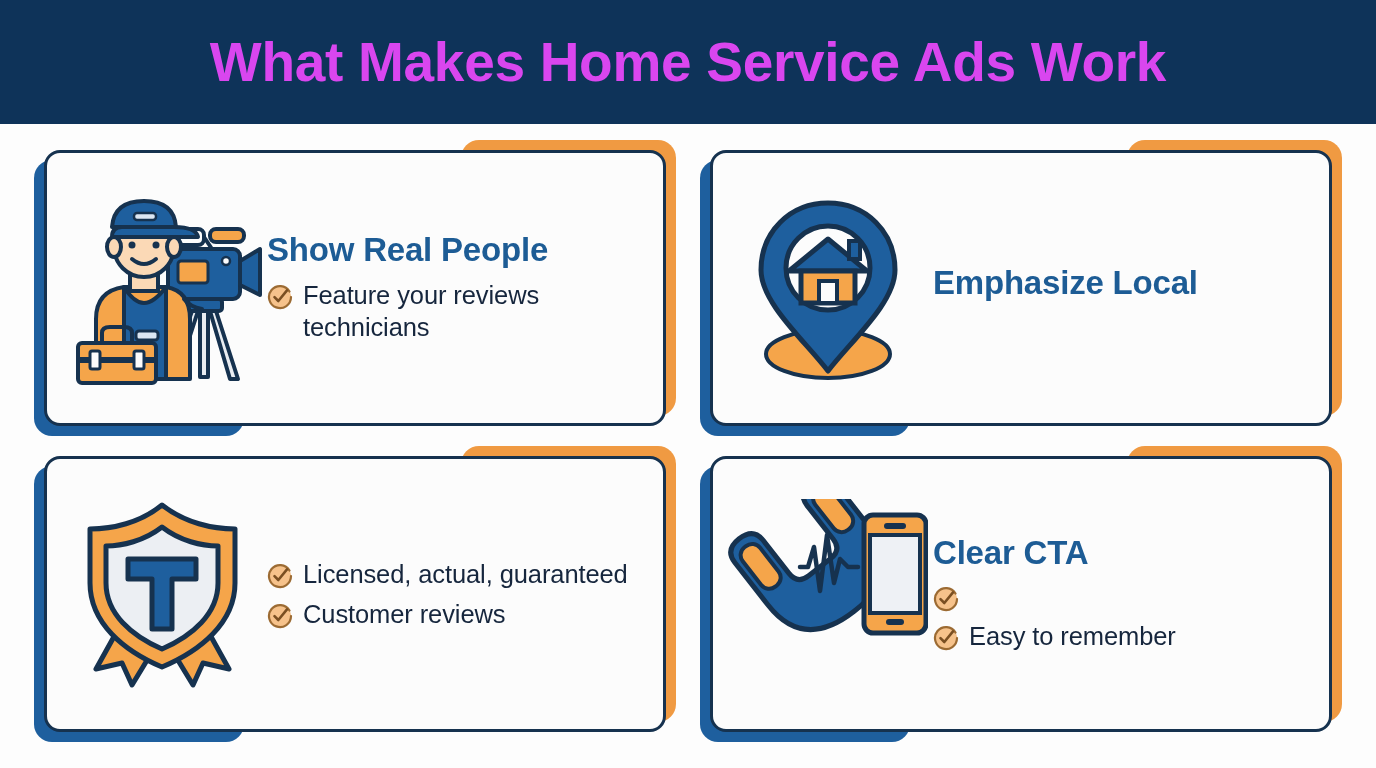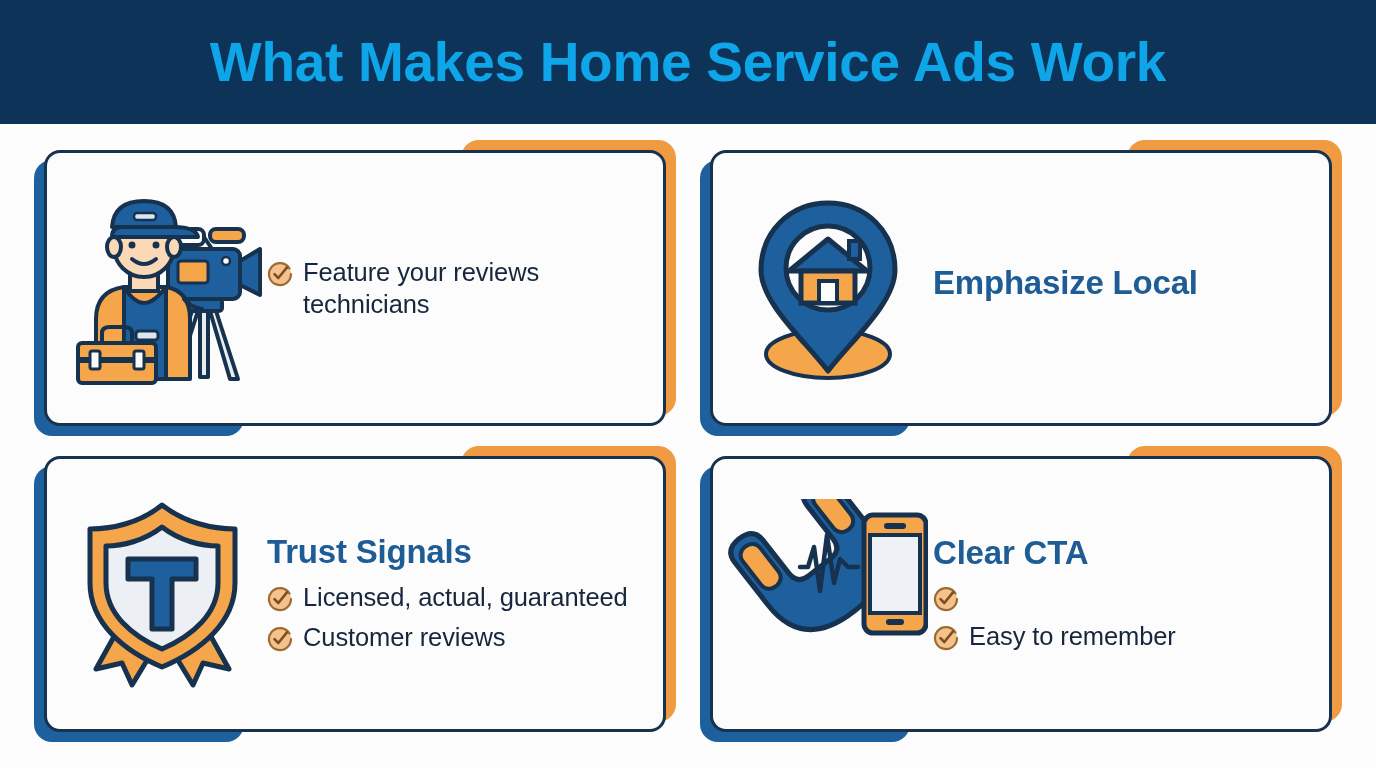--- a/index.html
+++ b/index.html
@@ -26,7 +26,7 @@
     justify-content: center;
   }
   .header-title {
-    color: #0ea5e9;
+    color: #d946ef;
     font-size: 55px;
     font-weight: bold;
     letter-spacing: -0.3px;

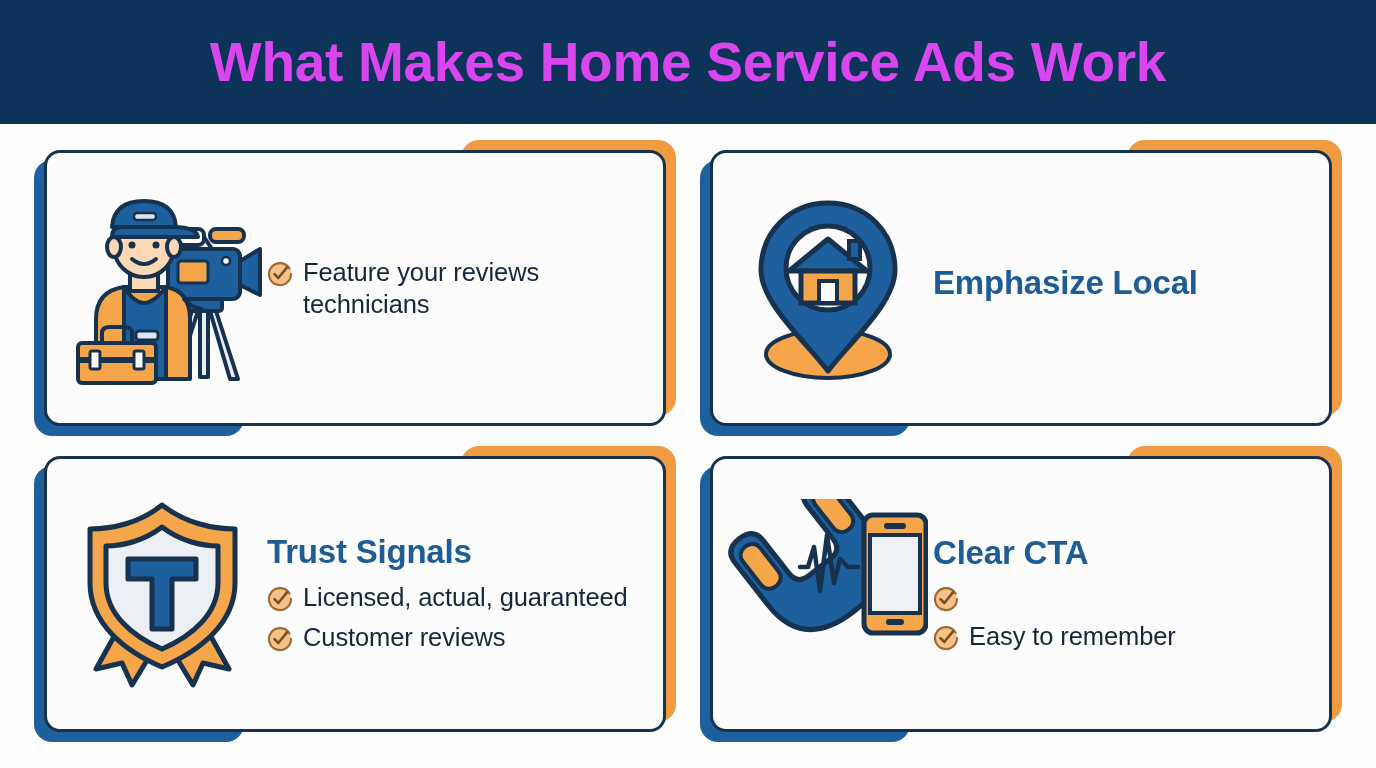--- a/index.html
+++ b/index.html
@@ -203,6 +203,7 @@
       </div>
 
       <div class="card-body">
+        <div class="card-title">Show Real People</div>
         <ul class="bullets">
           <li class="bullet">
             <span class="bullet-icon">

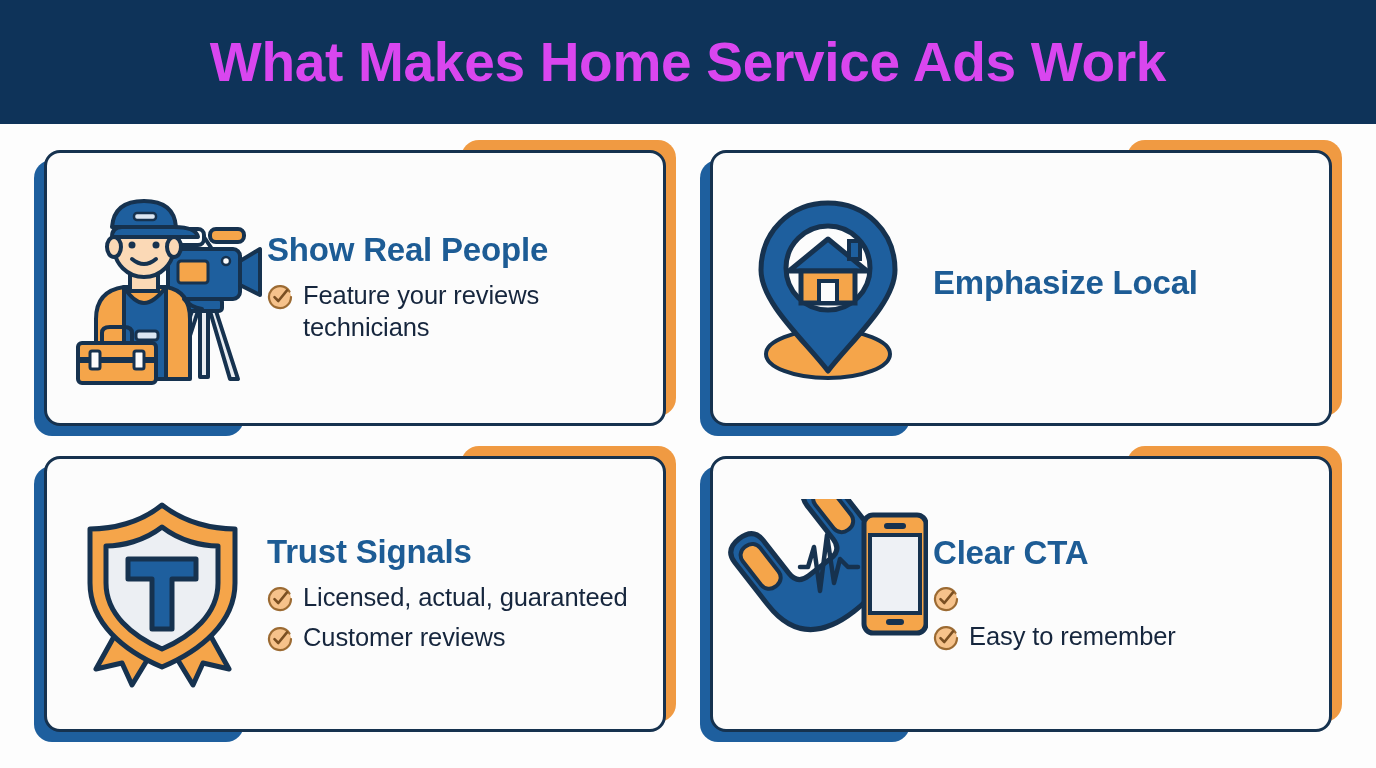--- a/index.html
+++ b/index.html
@@ -266,7 +266,6 @@
       </div>
 
       <div class="card-body">
-        <div class="card-title">Trust Signals</div>
         <ul class="bullets">
           <li class="bullet">
             <span class="bullet-icon">

